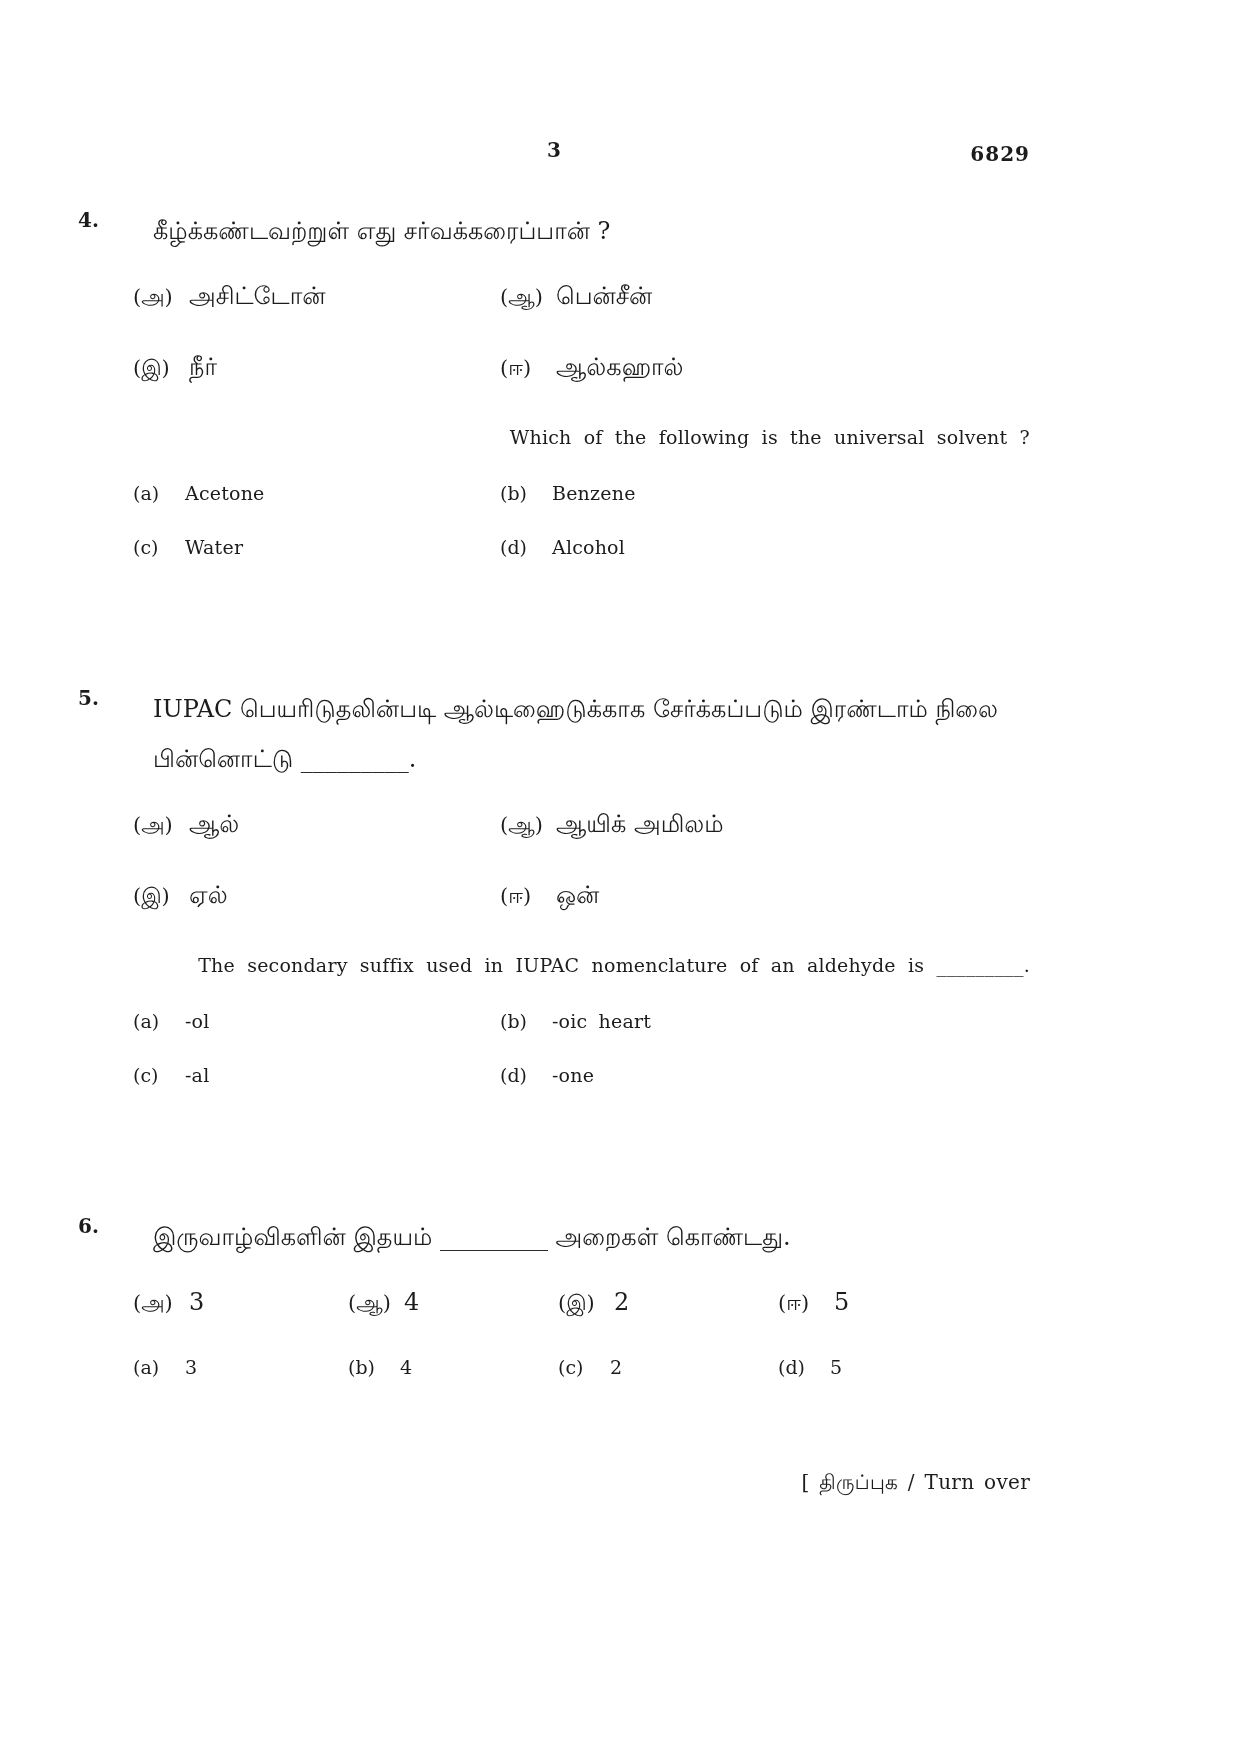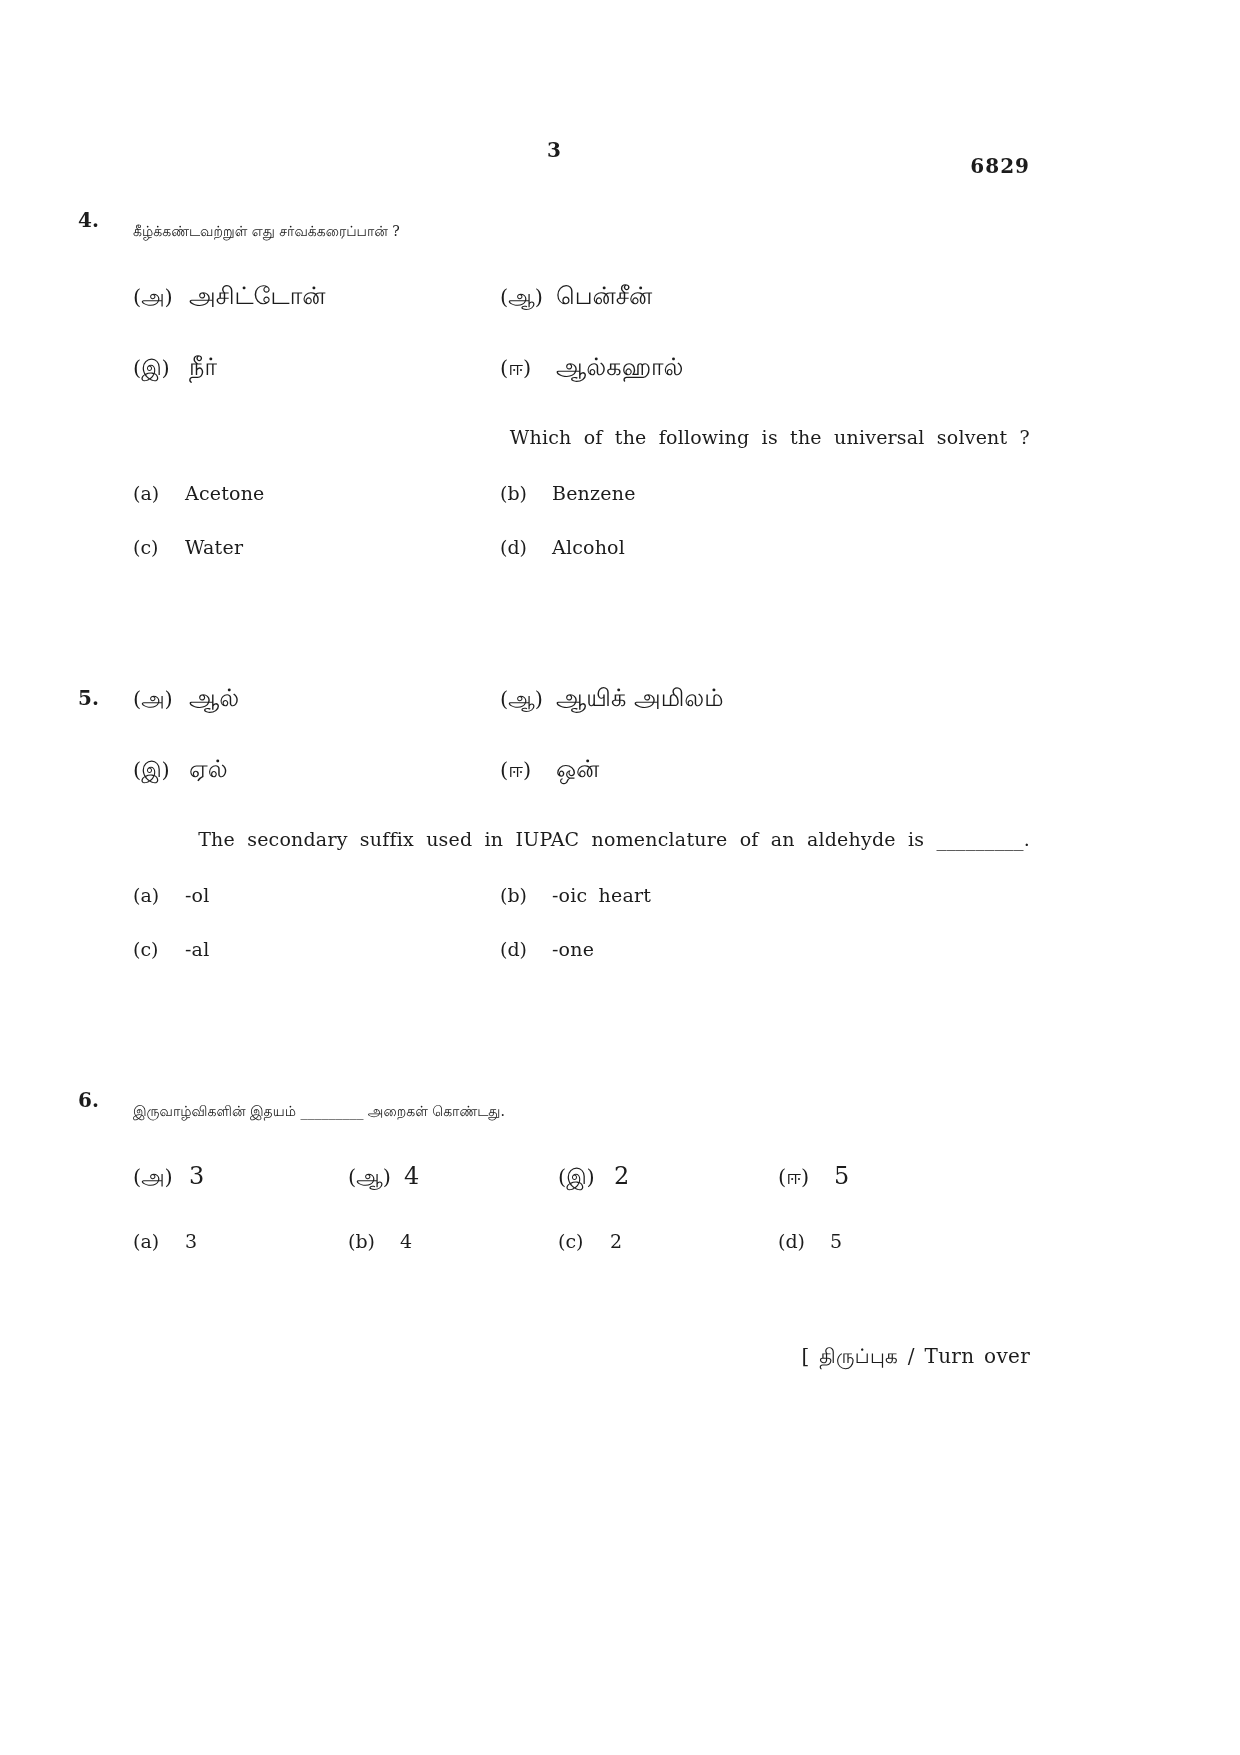--- a/index.html
+++ b/index.html
@@ -31,7 +31,7 @@
   .paper-code {
     position: absolute;
     right: 0;
-    top: 16px;
+    top: 4px;
     font-weight: bold;
     font-size: 20px;
     letter-spacing: 1px;

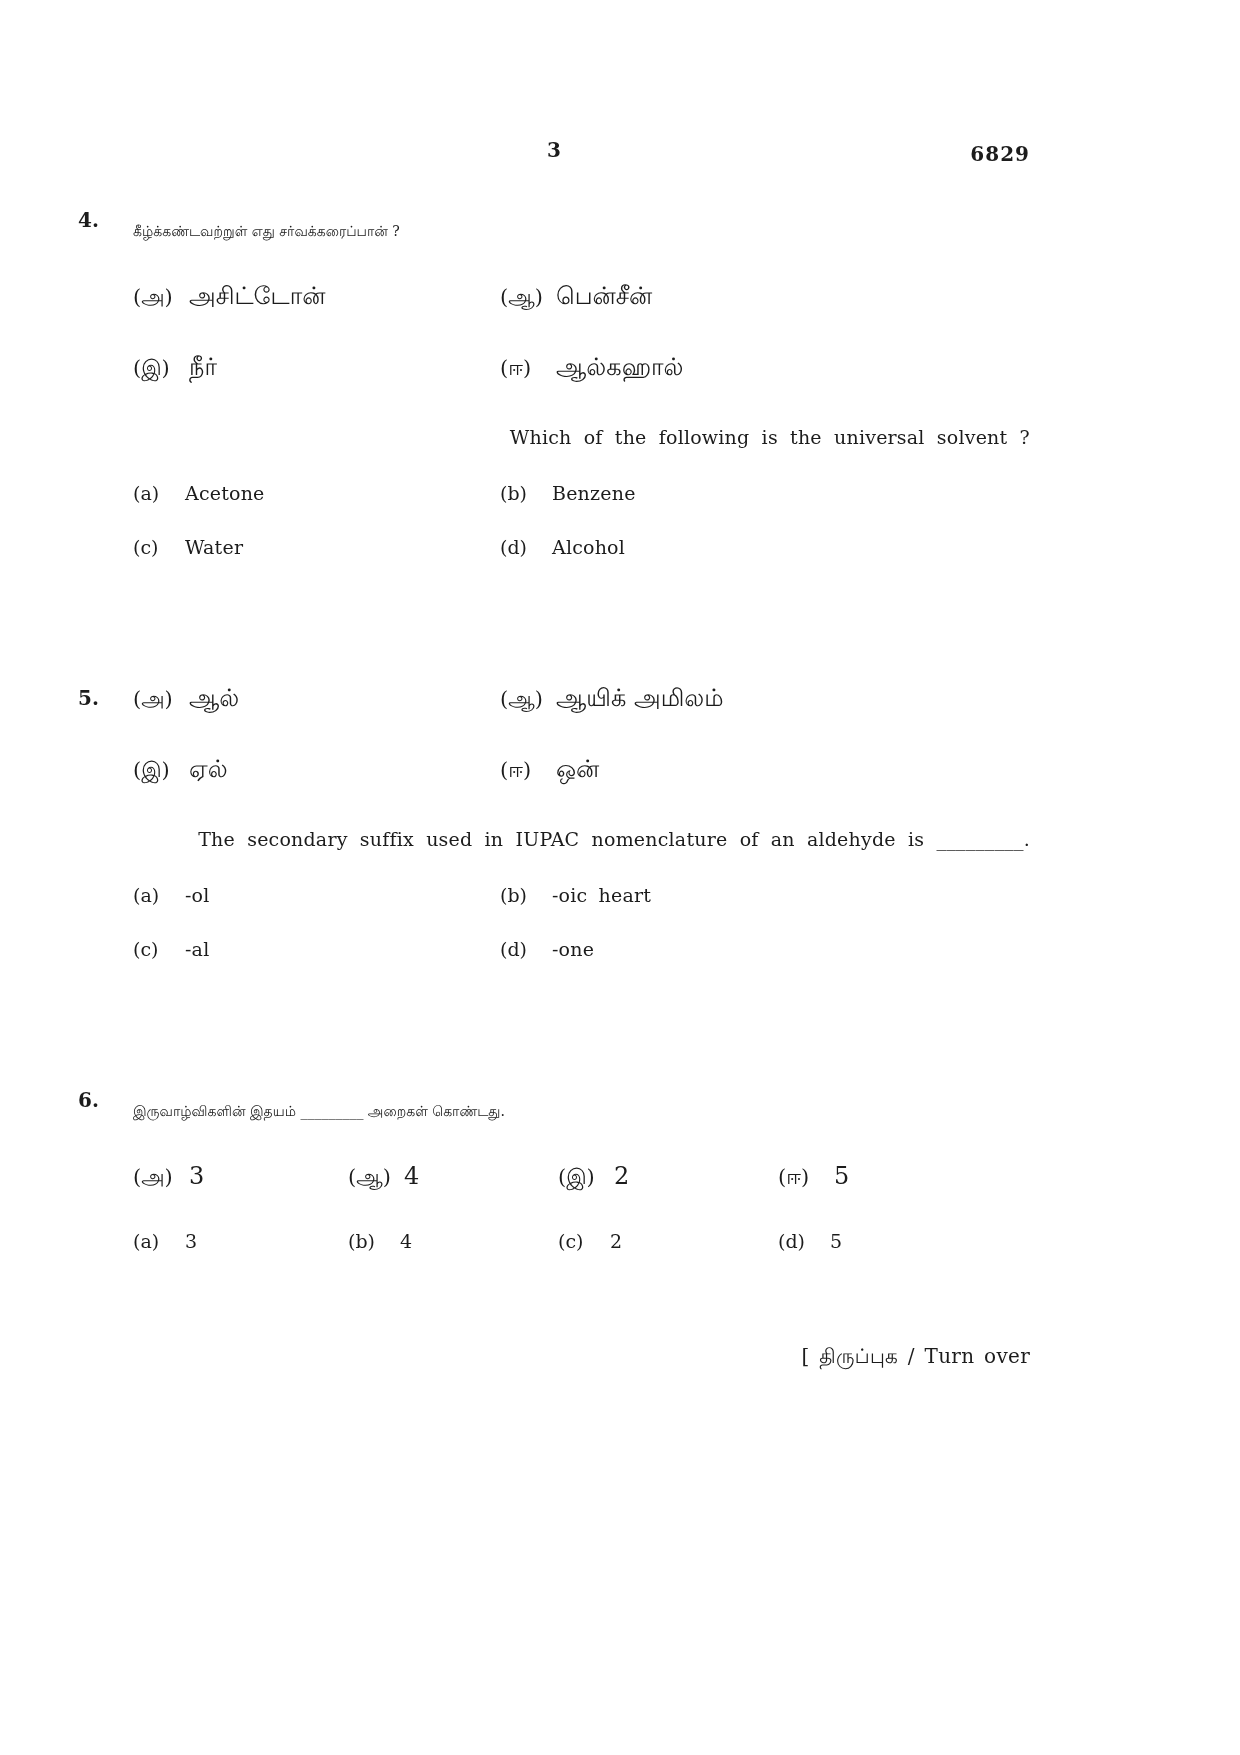--- a/index.html
+++ b/index.html
@@ -48,9 +48,10 @@
   }
   .q-body { flex: 1; min-width: 0; }
   .tamil-q {
-    font-size: 14px;
+    font-size: 24px;
     line-height: 50px;
     margin-bottom: 26px;
+    margin-left: 20px;
   }
   .english-q {
     word-spacing: 6px;

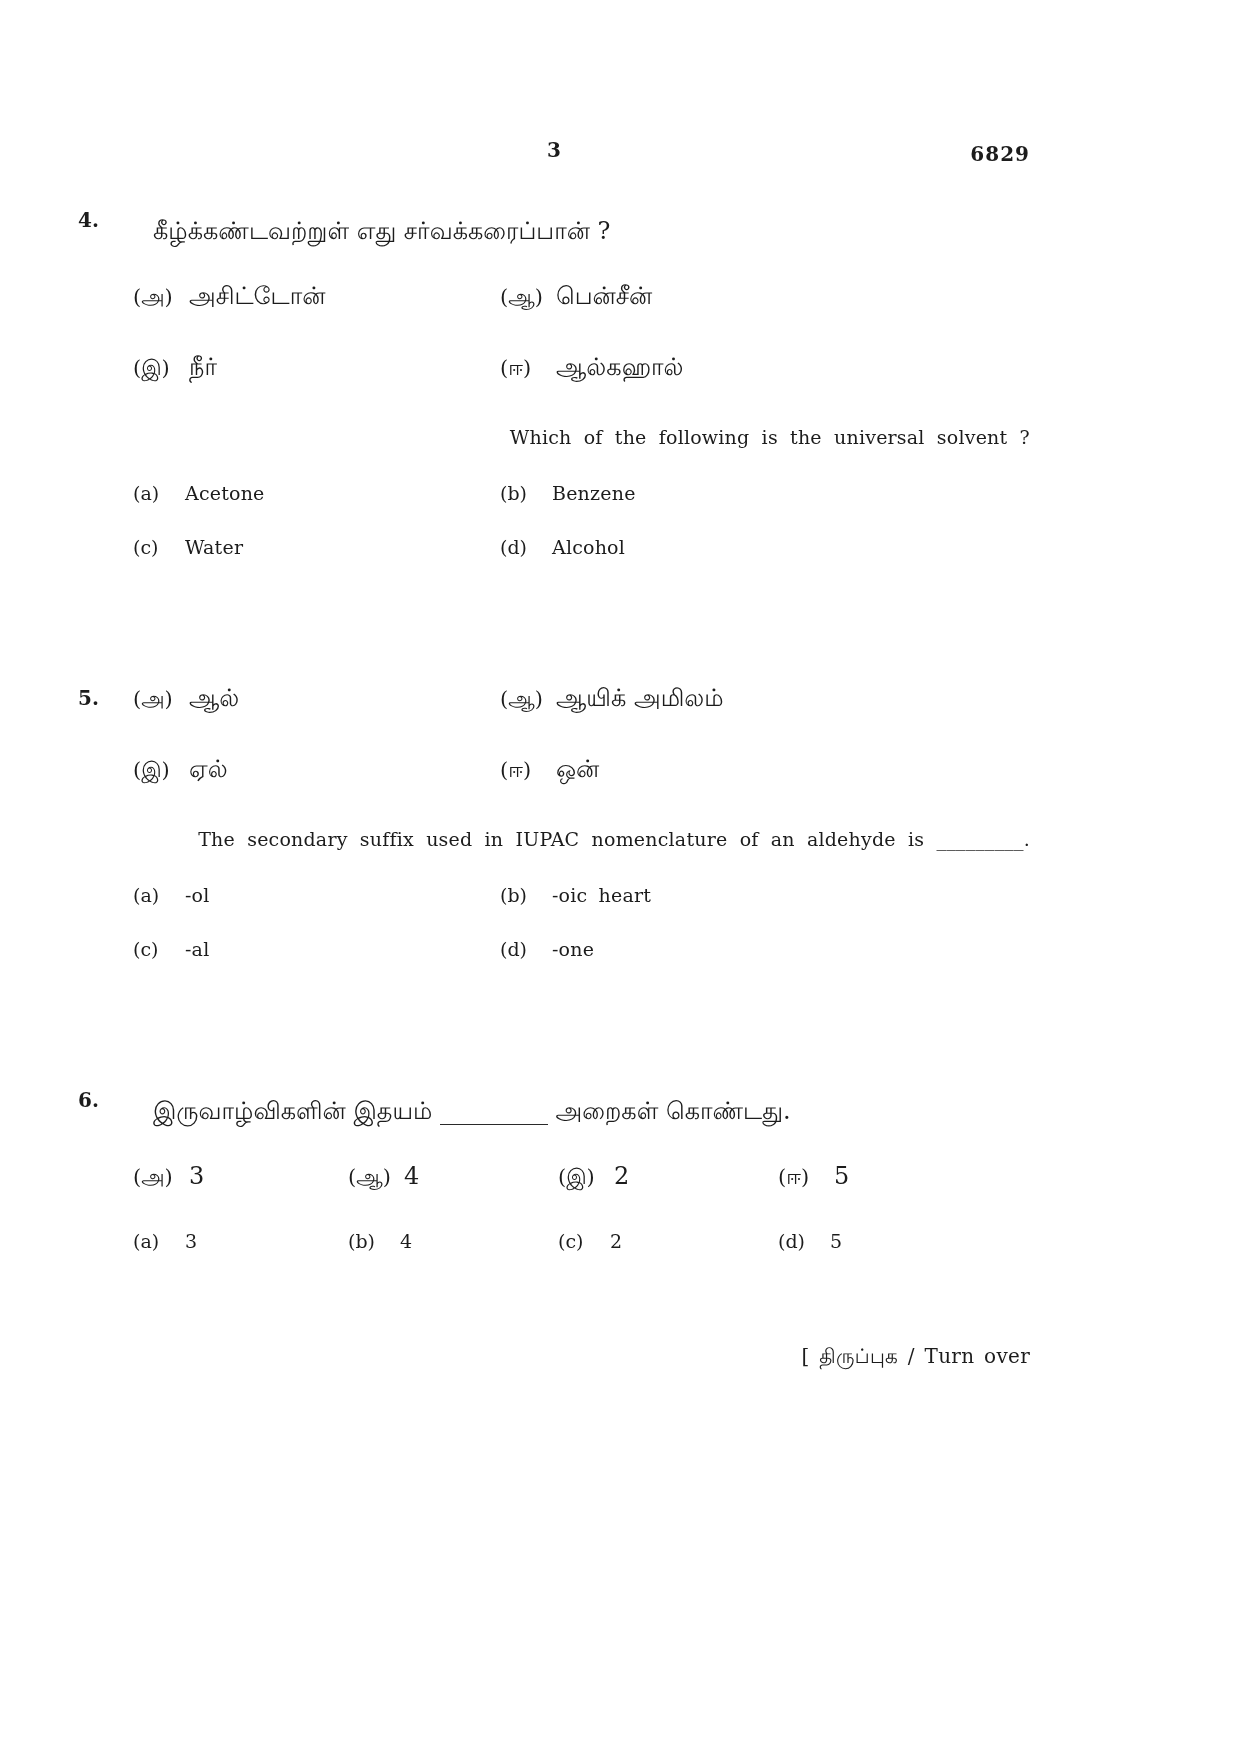--- a/index.html
+++ b/index.html
@@ -150,6 +150,7 @@
   <div class="question">
     <div class="q-num">5.</div>
     <div class="q-body">
+      <p class="tamil-q">IUPAC பெயரிடுதலின்படி ஆல்டிஹைடுக்காக சேர்க்கப்படும் இரண்டாம் நிலை பின்னொட்டு _________.</p>
 
       <div class="options two-col tamil">
         <div class="opt">

